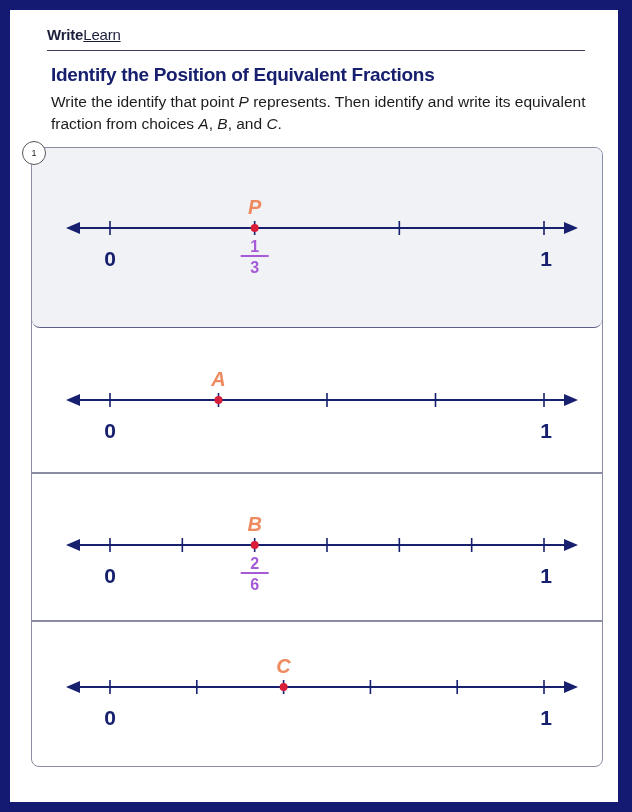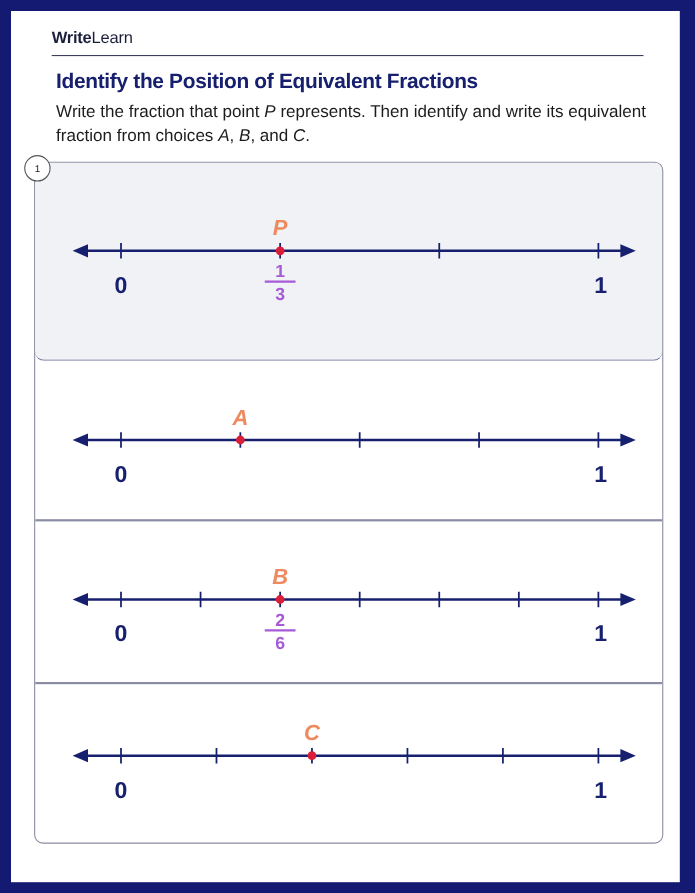--- a/index.html
+++ b/index.html
@@ -8,7 +8,7 @@
   .page { position:absolute; left:10px; top:10px; width:608px; height:792px; background:#ffffff; }
   .brand { position:absolute; left:37px; top:16px; font-size:15px; color:#1b1f3b; letter-spacing:-0.2px; }
   .brand b { font-weight:700; }
-  .brand span.light { font-weight:400; }
+  .brand span.light { font-weight:400;text-decoration:underline; }
   .rule { position:absolute; left:37px; top:40px; width:538px; height:1px; background:#3b3f5c; }
   .title { position:absolute; left:41px; top:54px; font-size:19px; font-weight:700; color:#17206e; letter-spacing:-0.3px; }
   .instr { position:absolute; left:41px; top:81px; width:540px; font-size:15.5px; line-height:22px; color:#1c1c1c; }

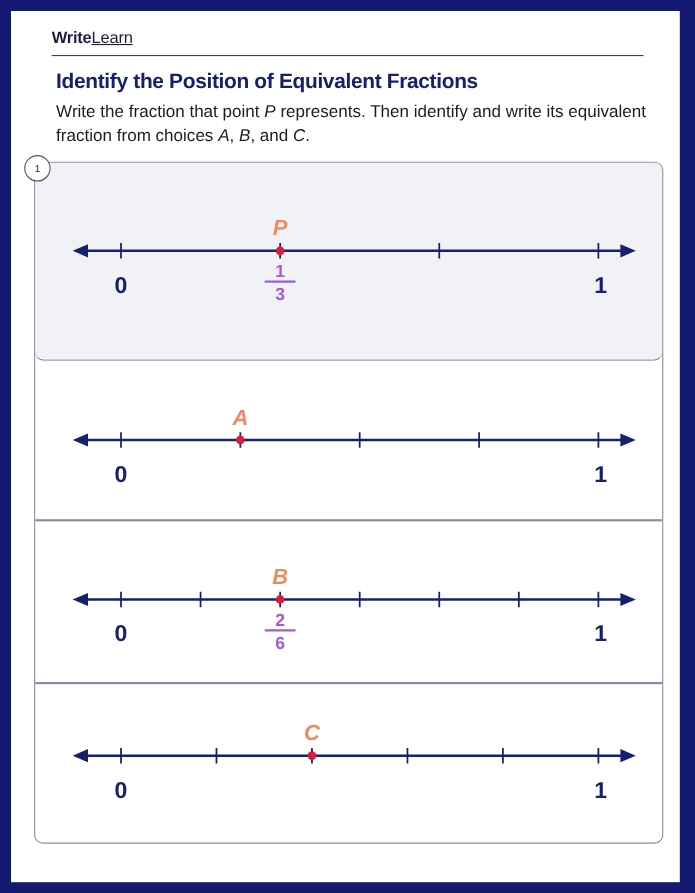--- a/index.html
+++ b/index.html
@@ -31,7 +31,7 @@
   <div class="rule"></div>
   <div class="title">Identify the Position of Equivalent Fractions</div>
   <div class="instr">
-    <span>Write the fraction that point </span><i>P</i><span> represents. Then identify and write its equivalent fraction from choices </span><i>A</i><span>, </span><i>B</i><span>, and </span><i>C</i><span>.</span>
+    <span>Write the identify that point </span><i>P</i><span> represents. Then identify and write its equivalent fraction from choices </span><i>A</i><span>, </span><i>B</i><span>, and </span><i>C</i><span>.</span>
   </div>
 
   <div class="qnum">1</div>

